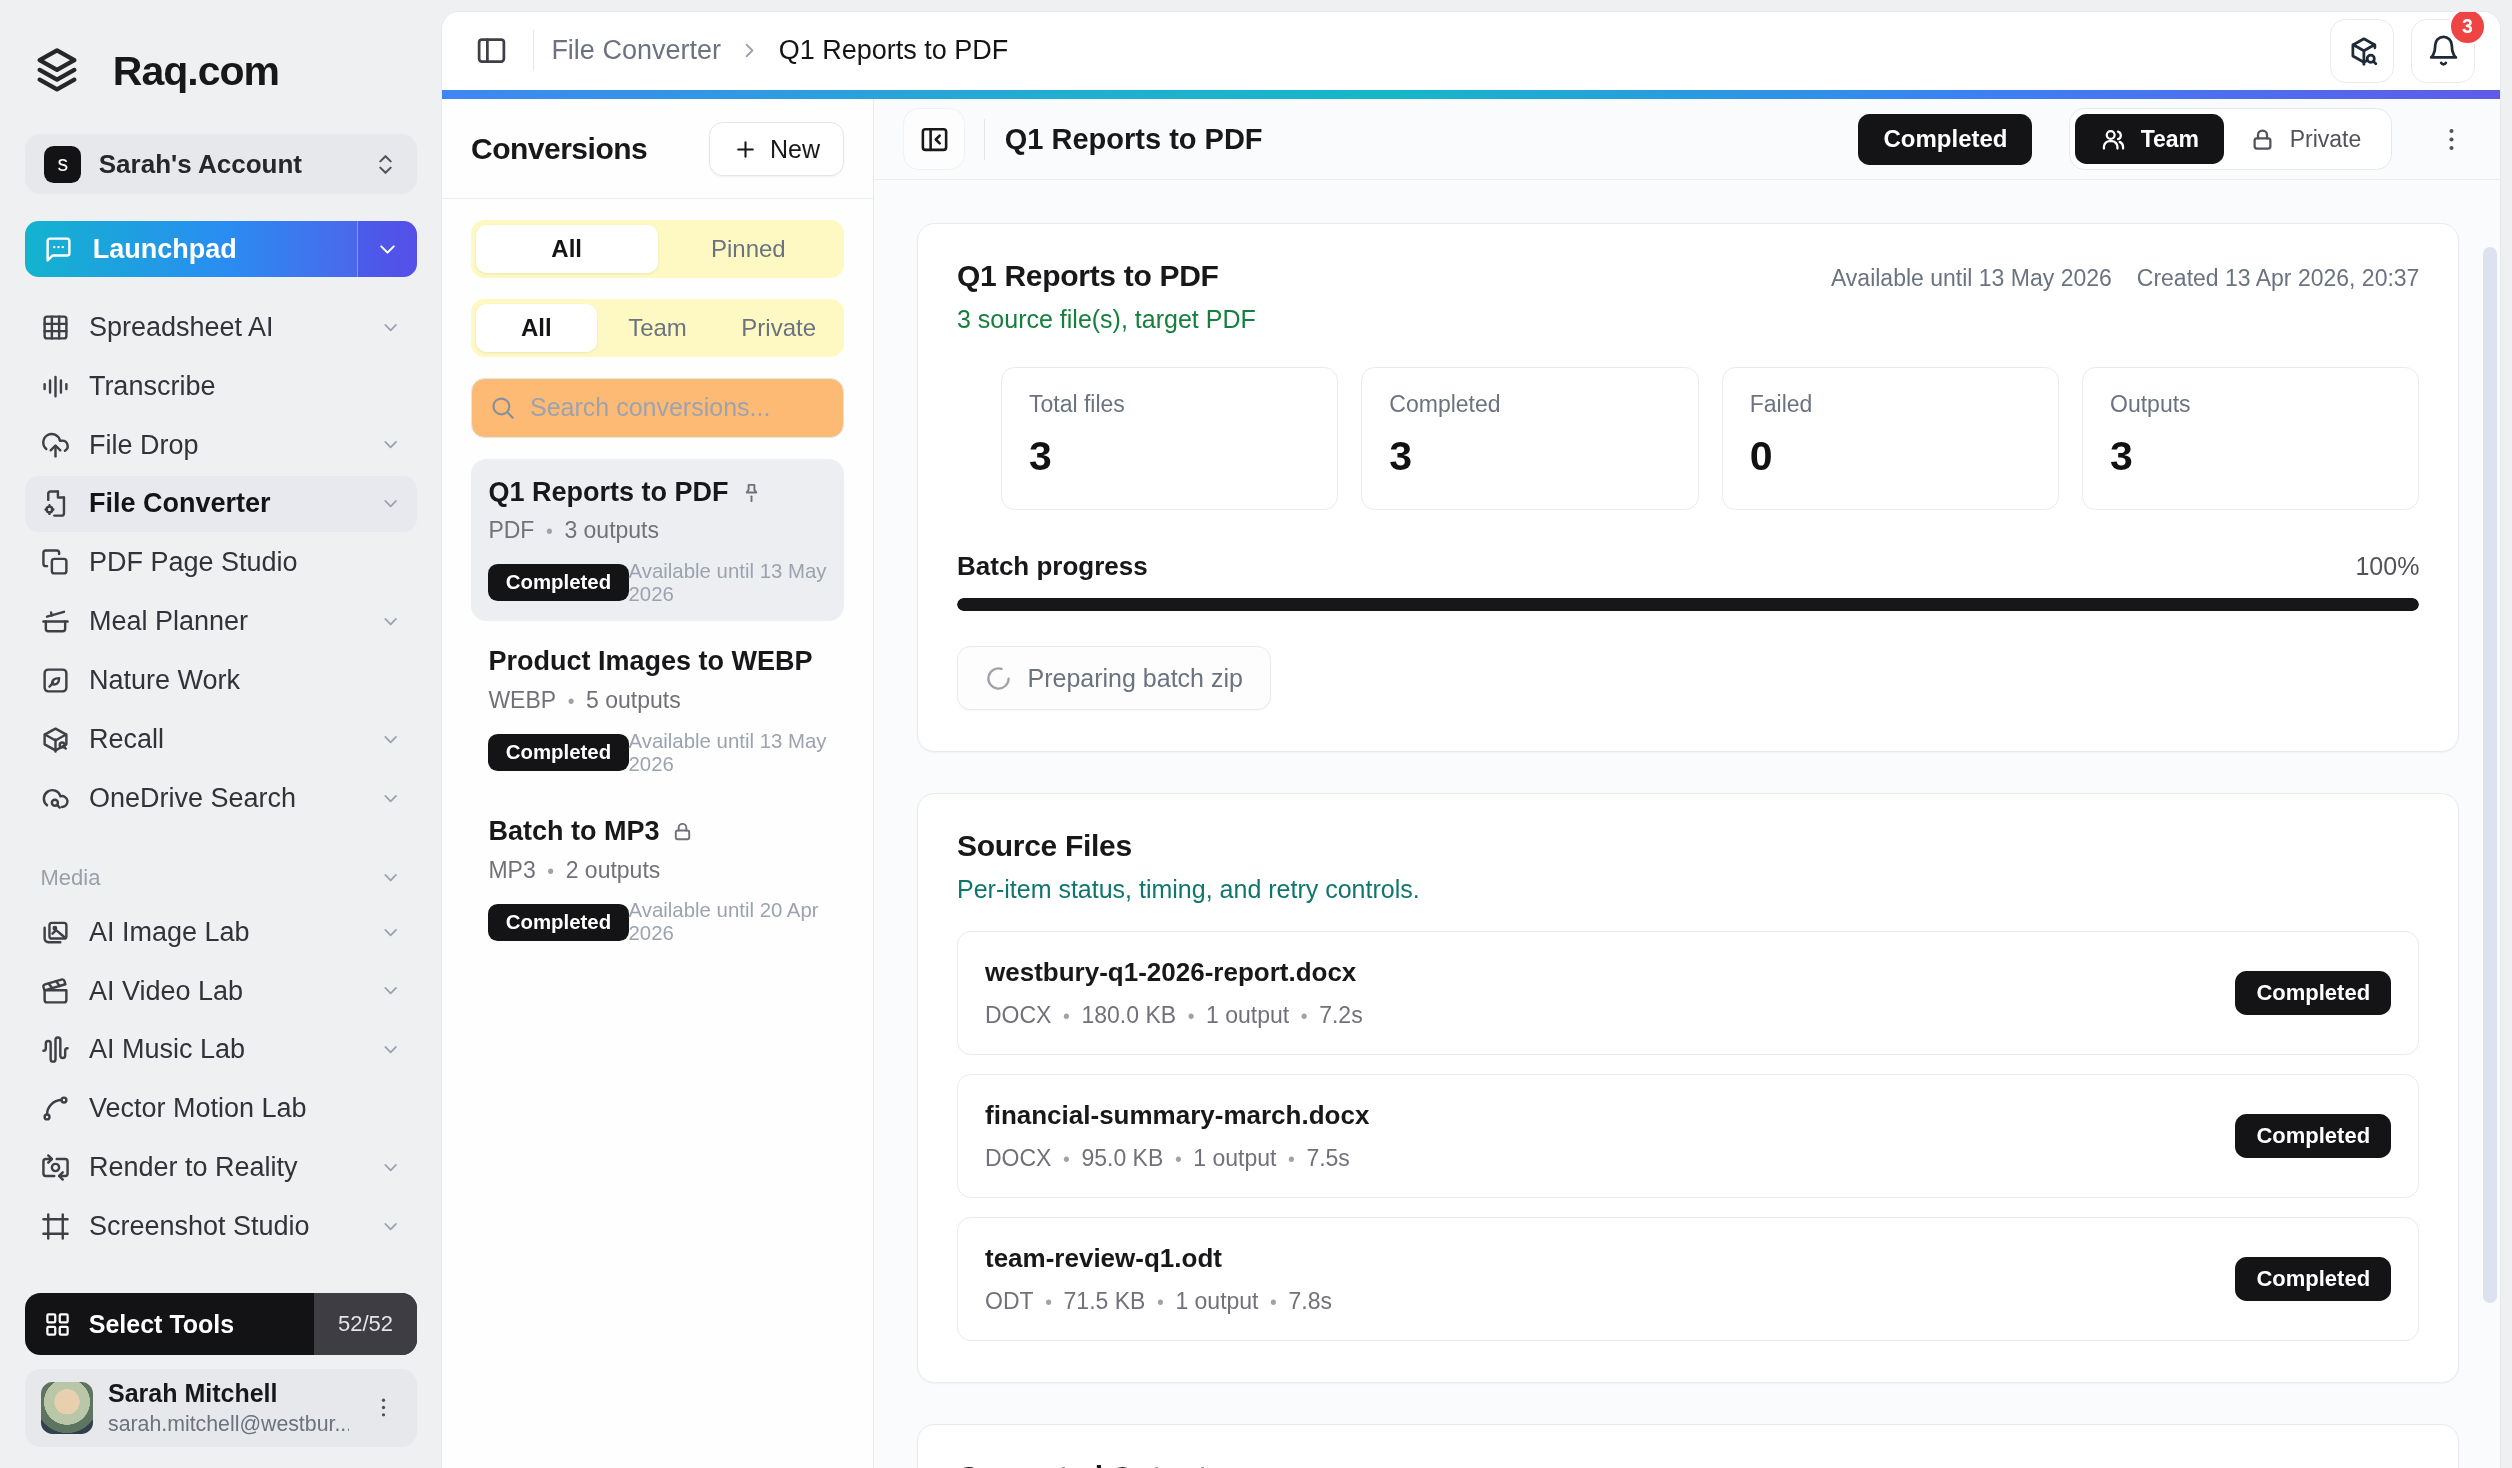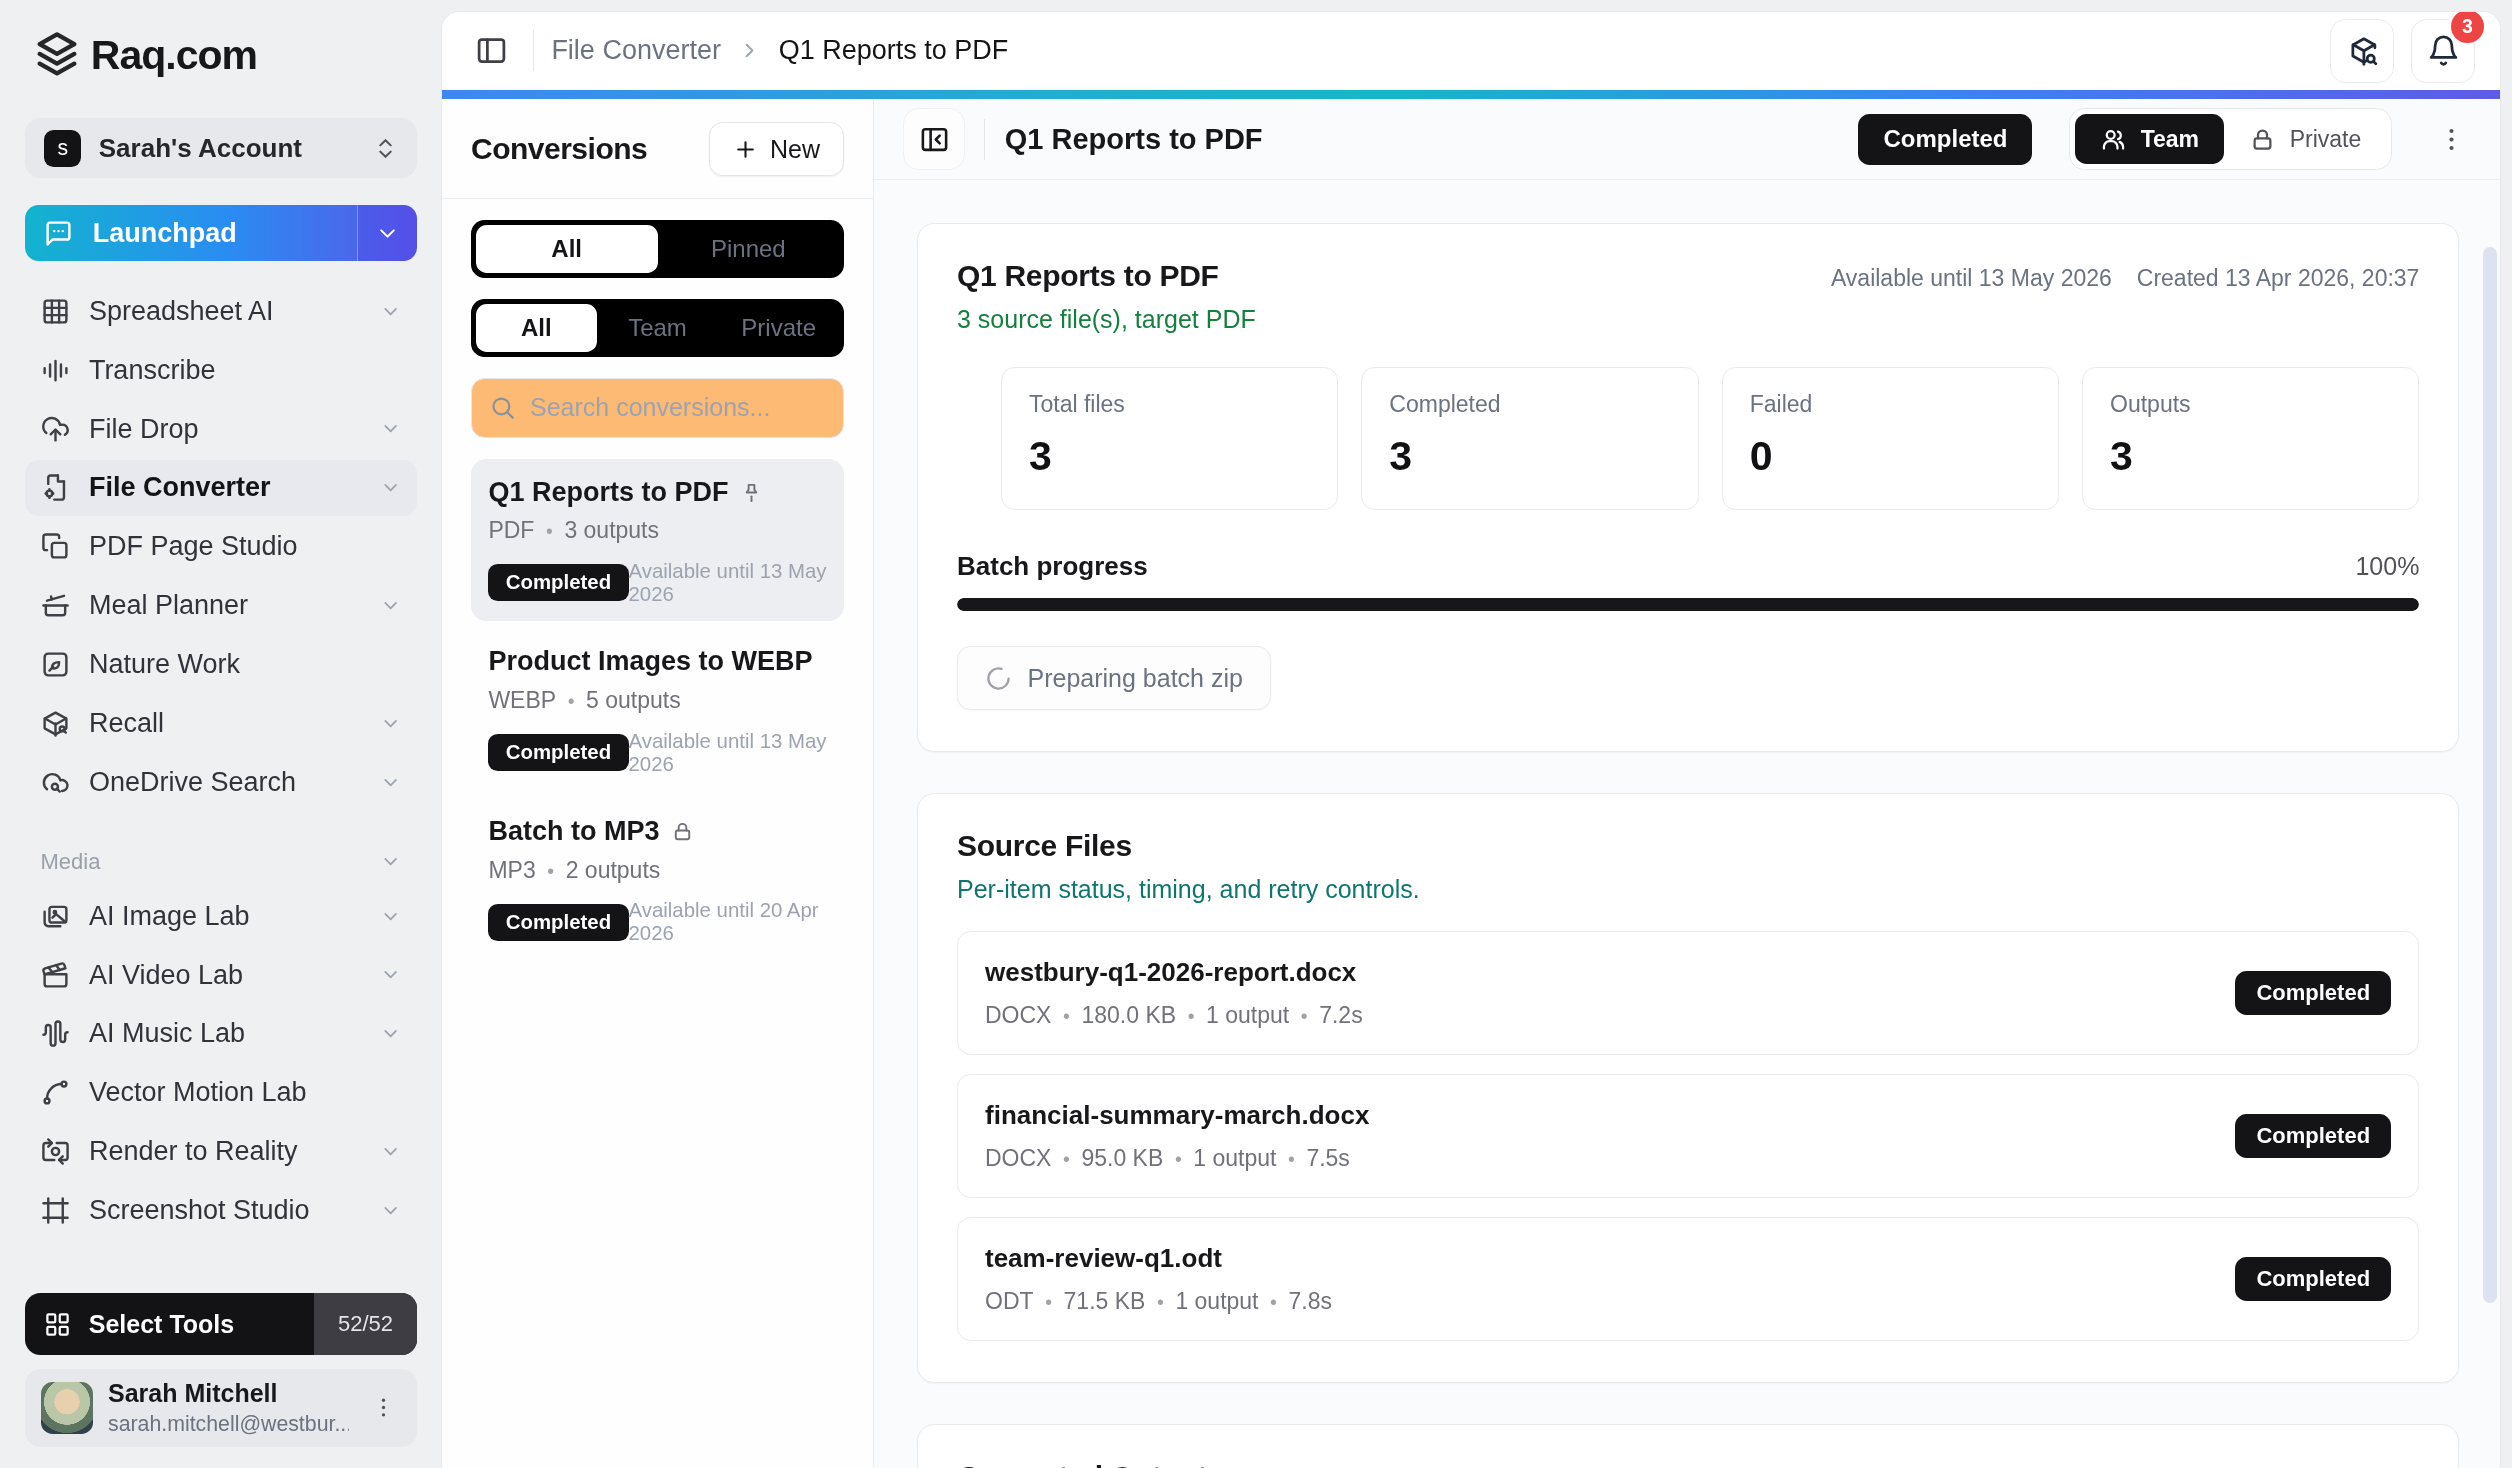--- a/index.html
+++ b/index.html
@@ -10,7 +10,7 @@
 
   
   .sidebar { position:absolute; left:0; top:0; width:442px; height:1468px; padding:29px 25px 21.3px 25px; display:flex; flex-direction:column; }
-  .logo-row { display:flex; align-items:center; gap:8px; padding-left:5.8px; }
+  .logo-row { display:flex; align-items:center; gap:30px; padding-left:5.8px;margin-top:16px; }
   .logo-mark { color:#27272a; }
   .logo-text { font-size:41px; font-weight:700; letter-spacing:-1px; color:#18181b; }
   .account-pill { margin-top:37px; height:60px; background:#e7e8ec; border-radius:15.5px; display:flex; align-items:center; gap:17.4px; padding:0 19.4px; cursor:pointer; }

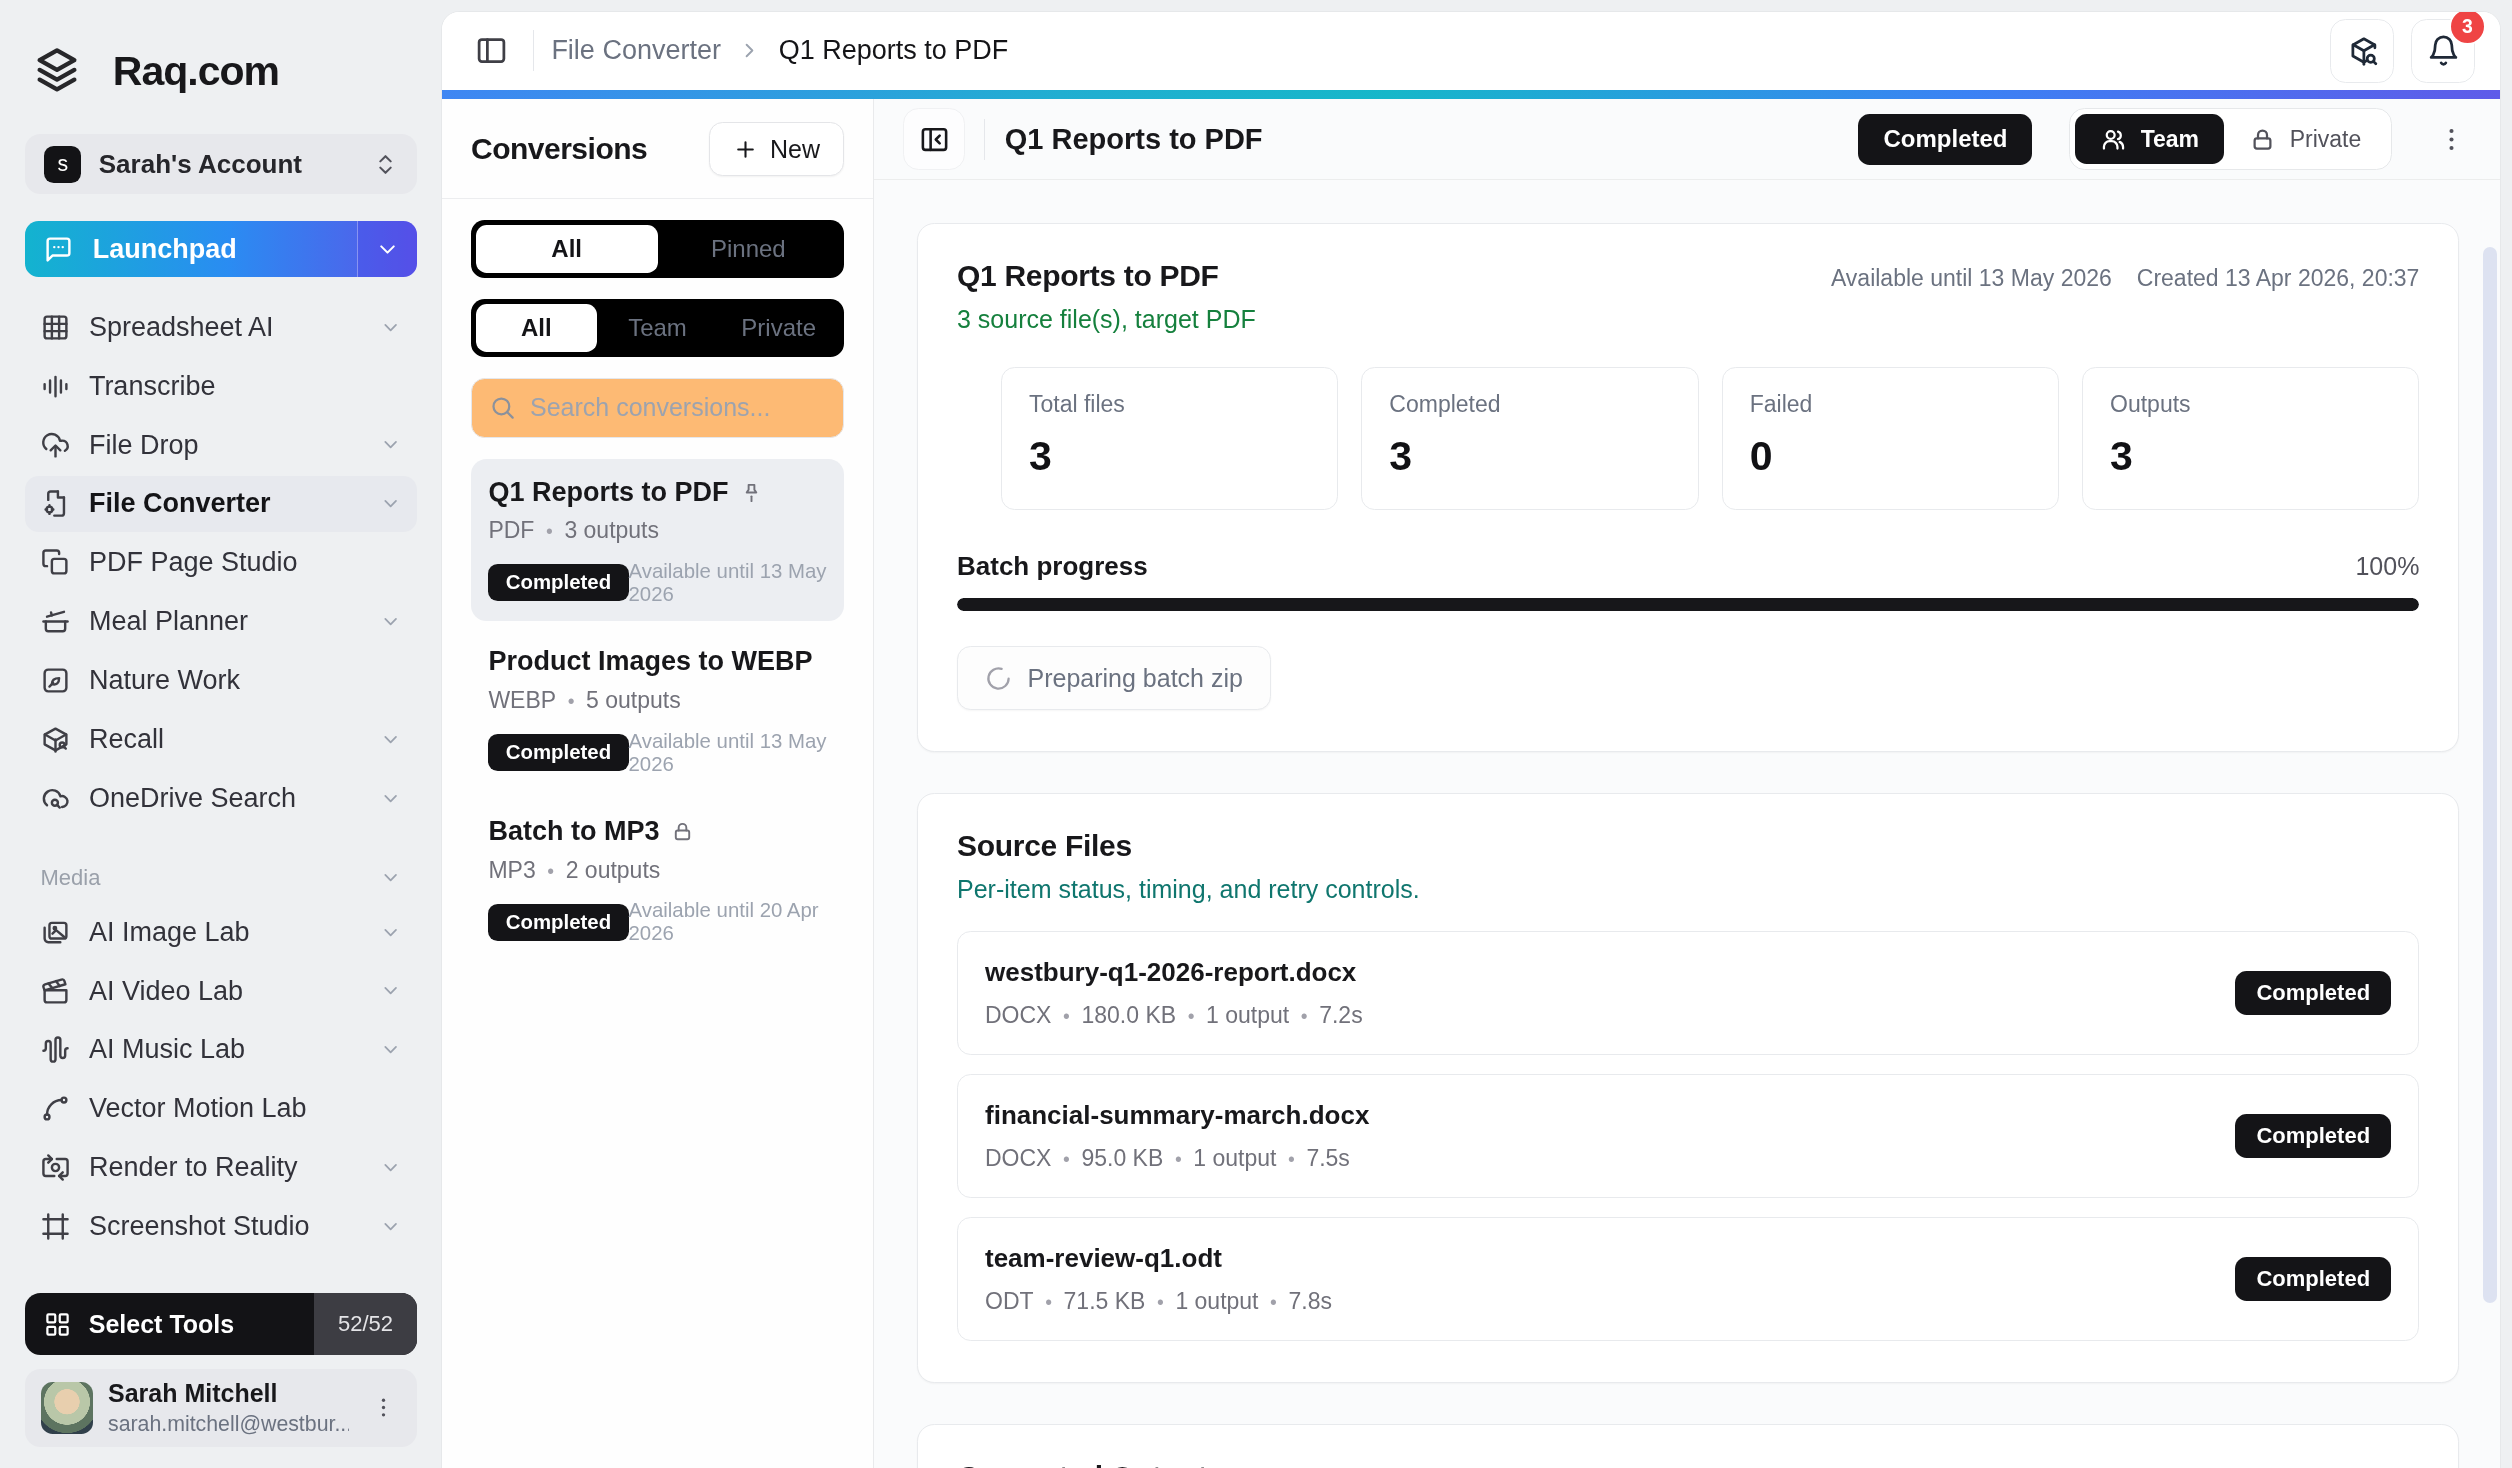--- a/index.html
+++ b/index.html
@@ -60,7 +60,7 @@
   .panel-title { font-size:30px; font-weight:700; letter-spacing:-0.5px; }
   .new-btn { display:flex; align-items:center; gap:11.6px; border:1px solid #e4e5e8; border-radius:13.6px; padding:11.6px 23px; background:#fff; box-shadow:0 1px 1.9px rgba(0,0,0,.05); font-size:25px; font-weight:500; color:#18181b; cursor:pointer; }
   .panel-hr { height:1px; background:#ecedef; margin:0 -29px; }
-  .seg-group { margin-top:21.3px; background:#000000; border-radius:13.6px; padding:4.8px; display:flex; }
+  .seg-group { margin-top:21.3px; background:#fef9c3; border-radius:13.6px; padding:4.8px; display:flex; }
   .seg { flex:1; height:48px; border-radius:10.7px; display:flex; align-items:center; justify-content:center; font-size:24px; color:#6b7280; font-weight:500; cursor:pointer; }
   .seg.active { background:#fff; color:#141417; font-weight:600; box-shadow:0 1px 2.9px rgba(0,0,0,.08); }
   .search-box { margin-top:21.3px; height:60px; border:1px solid #e5e7eb; border-radius:13.6px; display:flex; align-items:center; gap:13.6px; padding:0 17.4px; background:#fdba74; }

